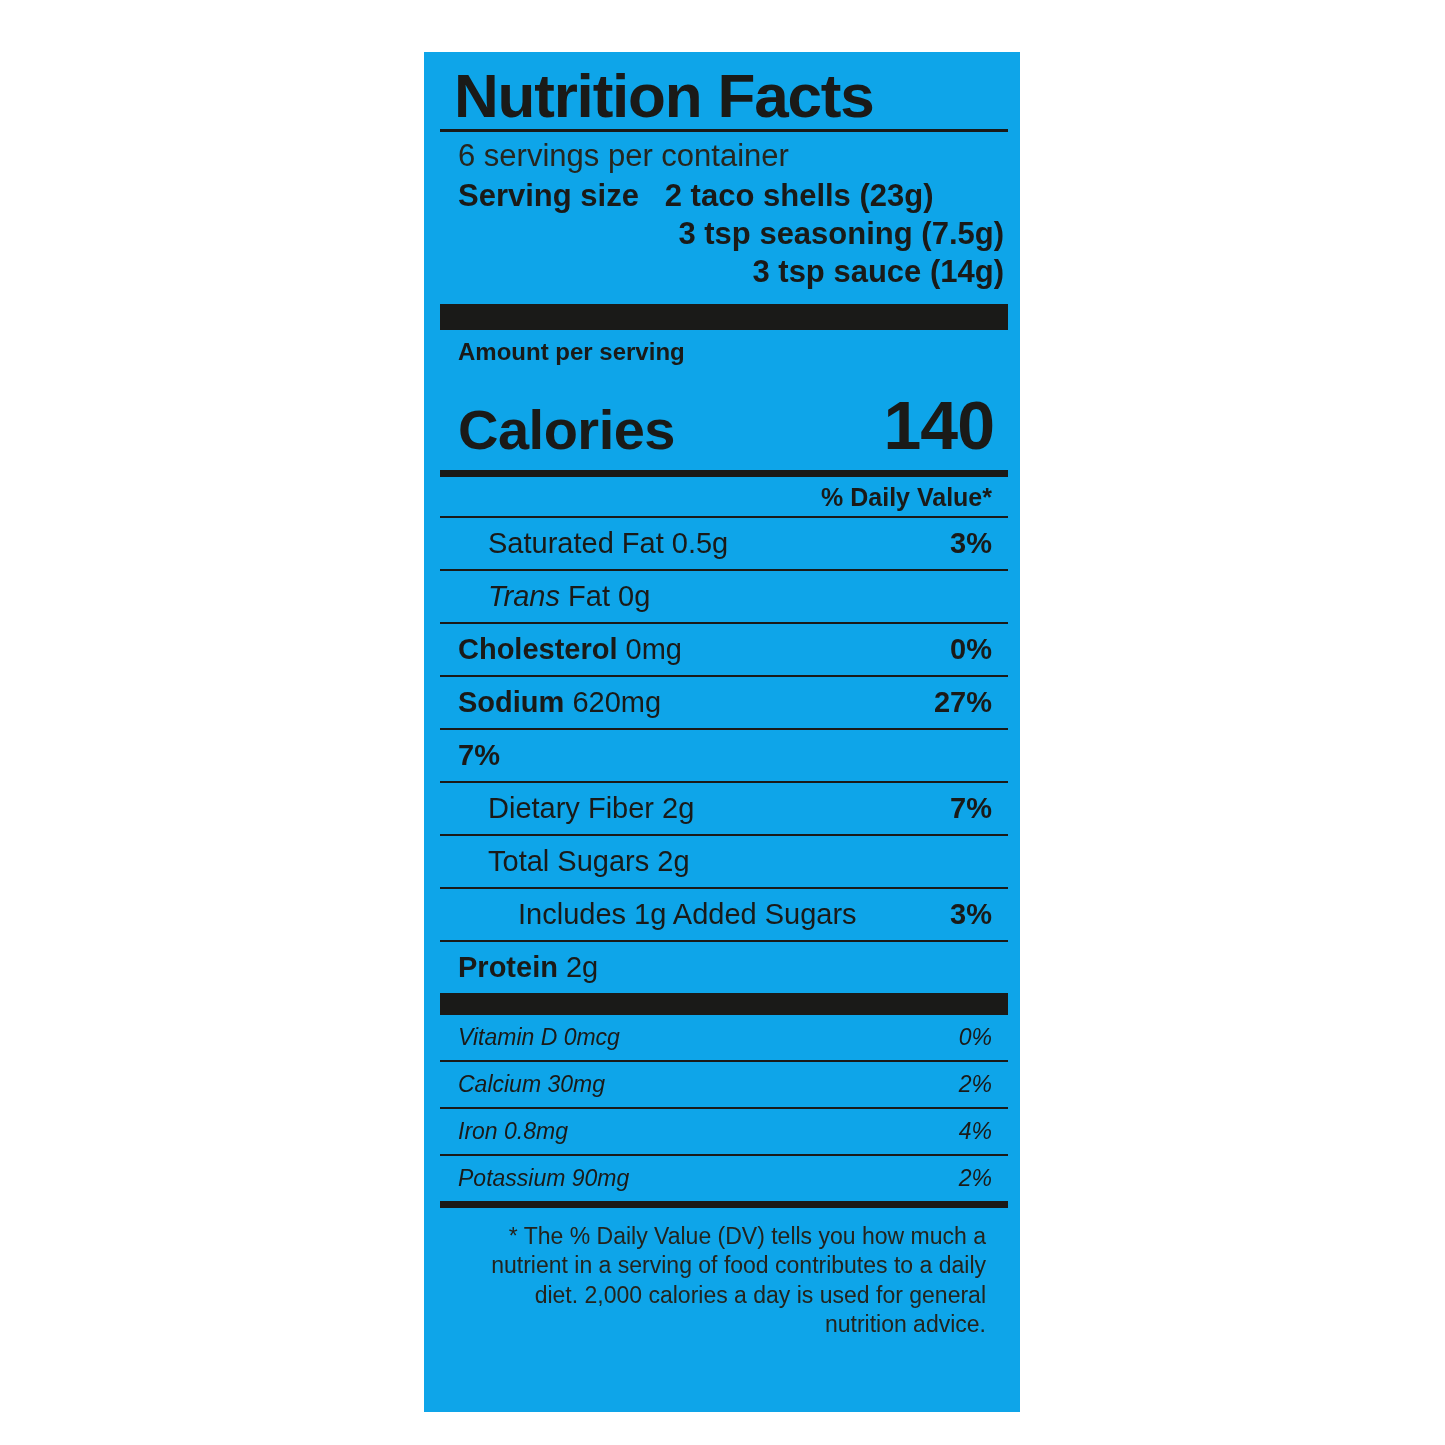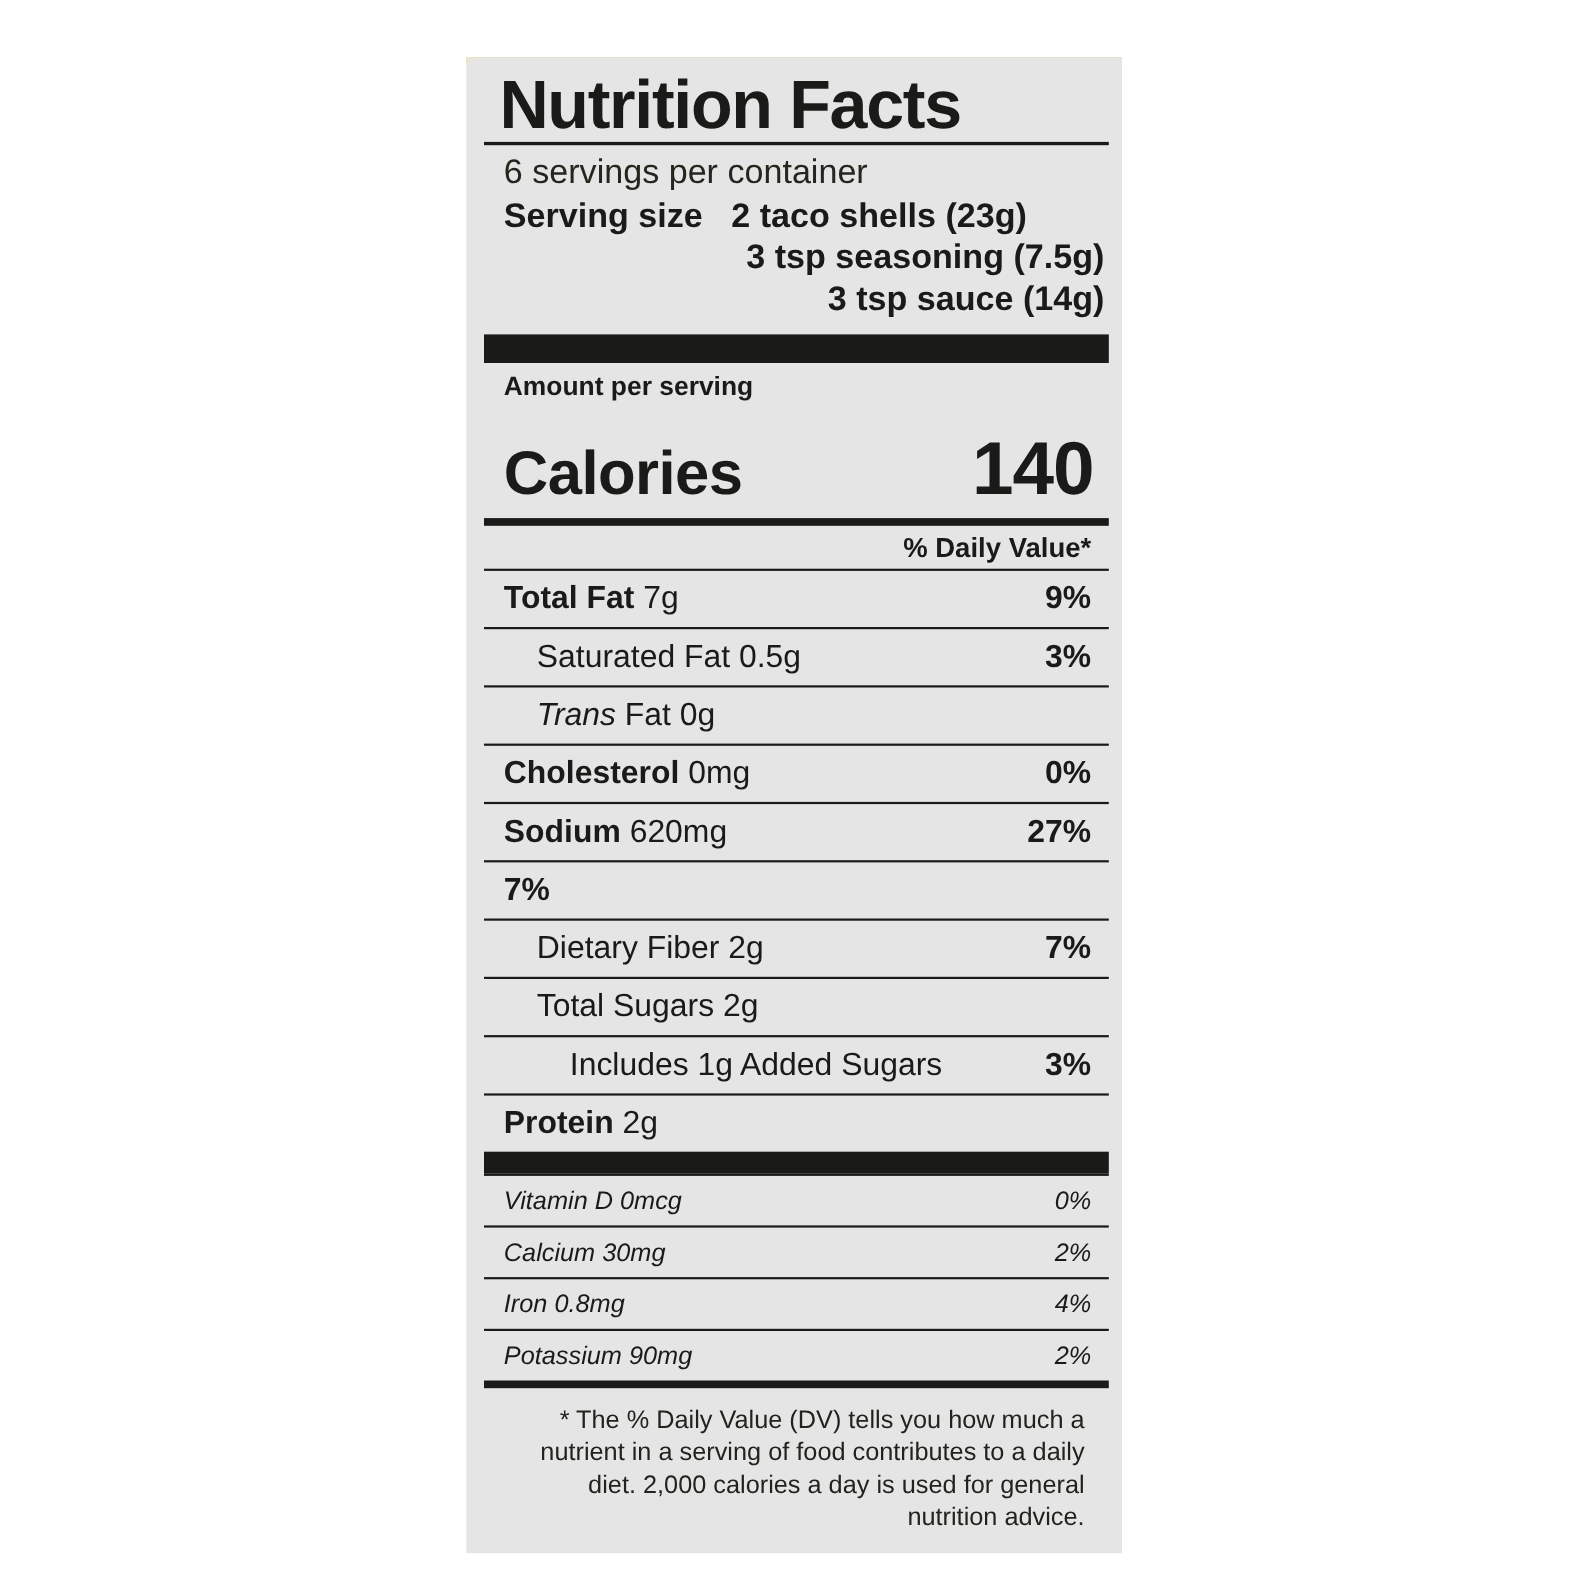--- a/index.html
+++ b/index.html
@@ -23,7 +23,7 @@
     top: 52px;
     width: 596px;
     height: 1360px;
-    background: #e5e5e5;
+    background: #0ea5e9;
     box-sizing: border-box;
     padding: 0;
   }

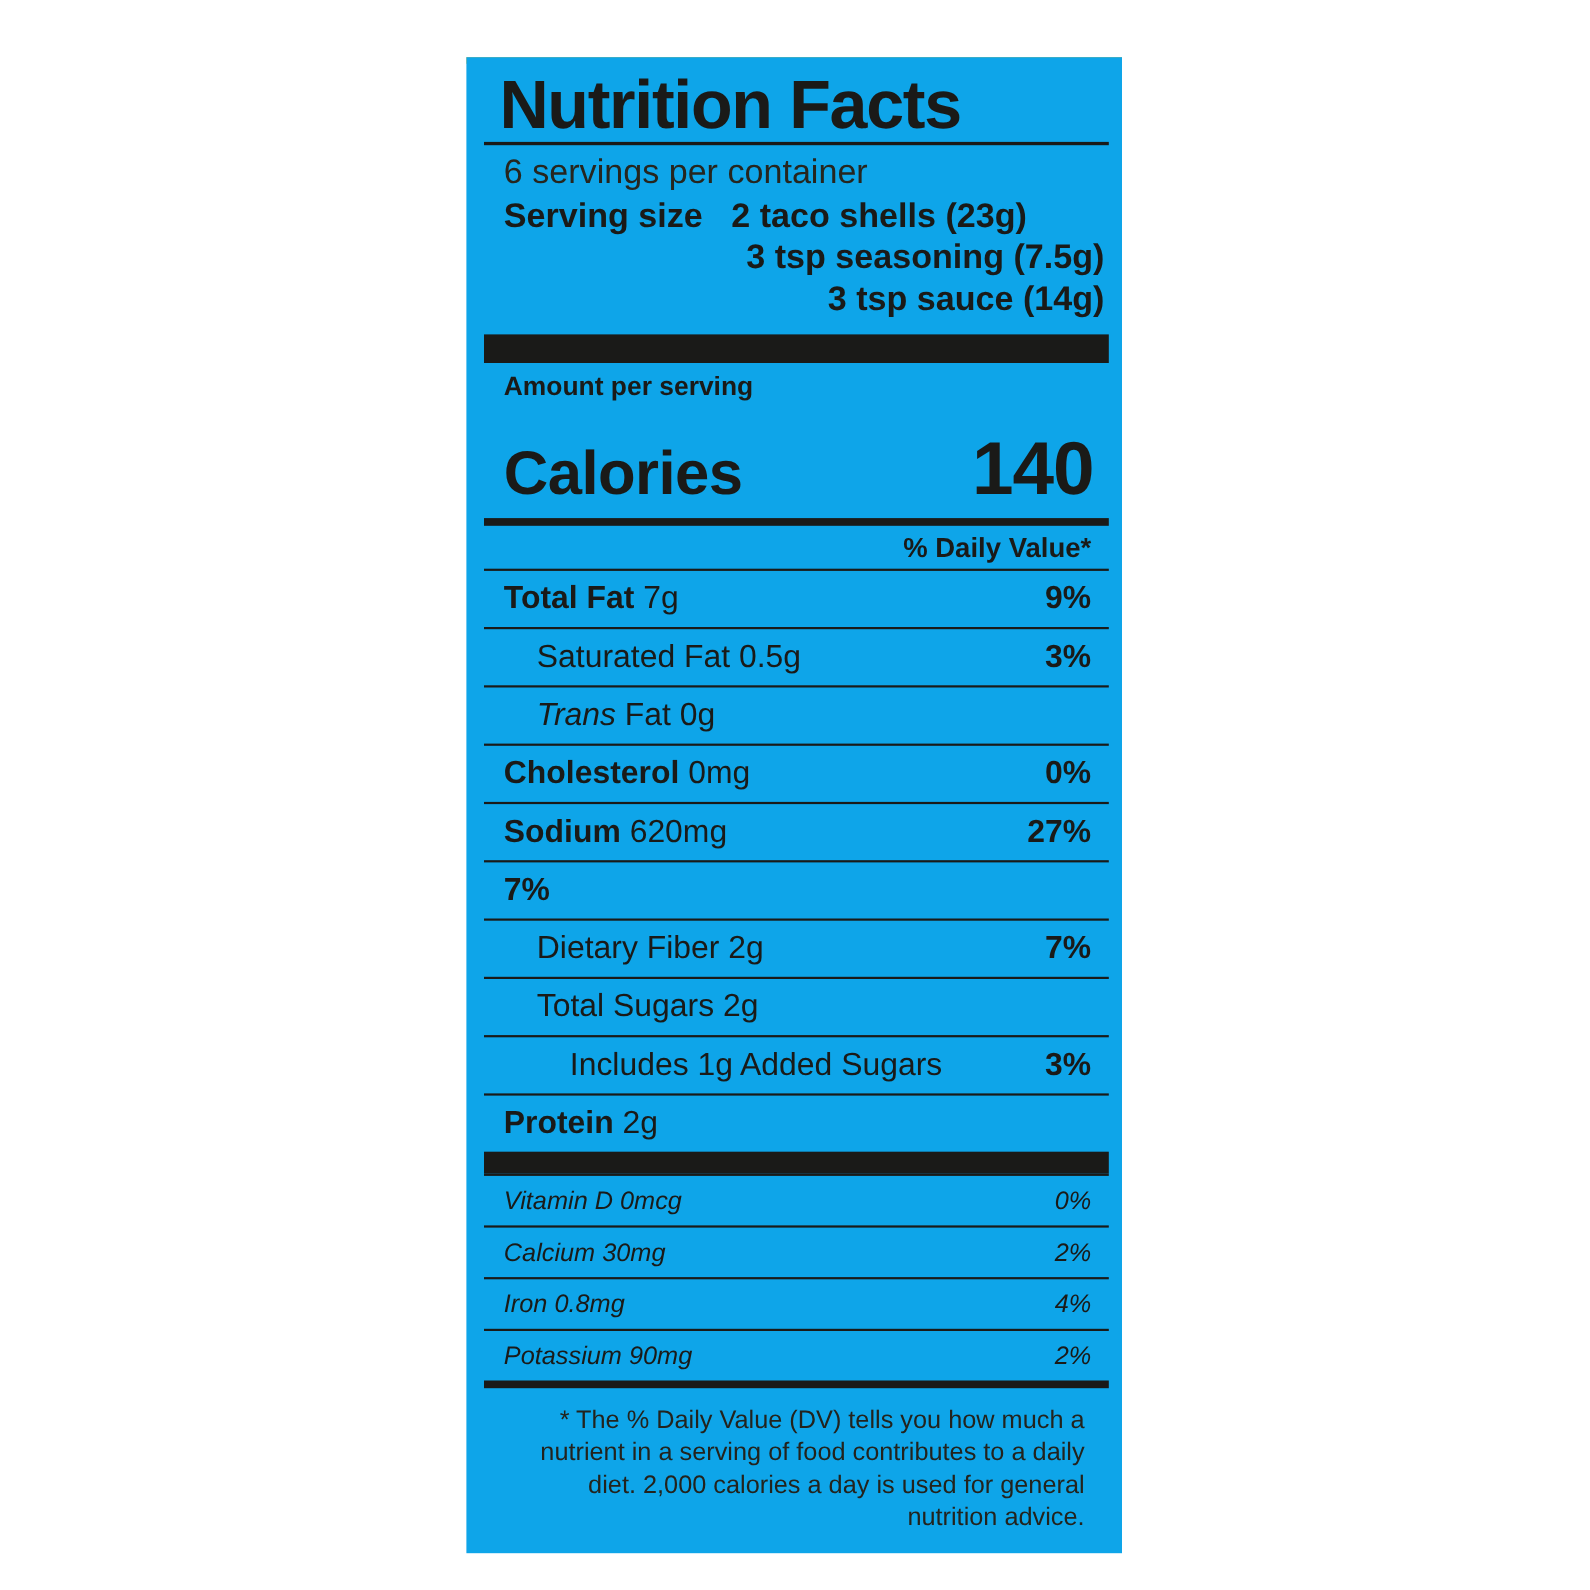--- a/index.html
+++ b/index.html
@@ -175,10 +175,6 @@
     <div class="dv-header">% Daily Value*</div>
 
     <div id="nutrient-rows">
-        <div class="row">
-          <span class="name"><b>Total Fat</b> 7g</span>
-          <span class="pct">9%</span>
-        </div>
         <div class="row indent1">
           <span class="name">Saturated Fat 0.5g</span>
           <span class="pct">3%</span>

